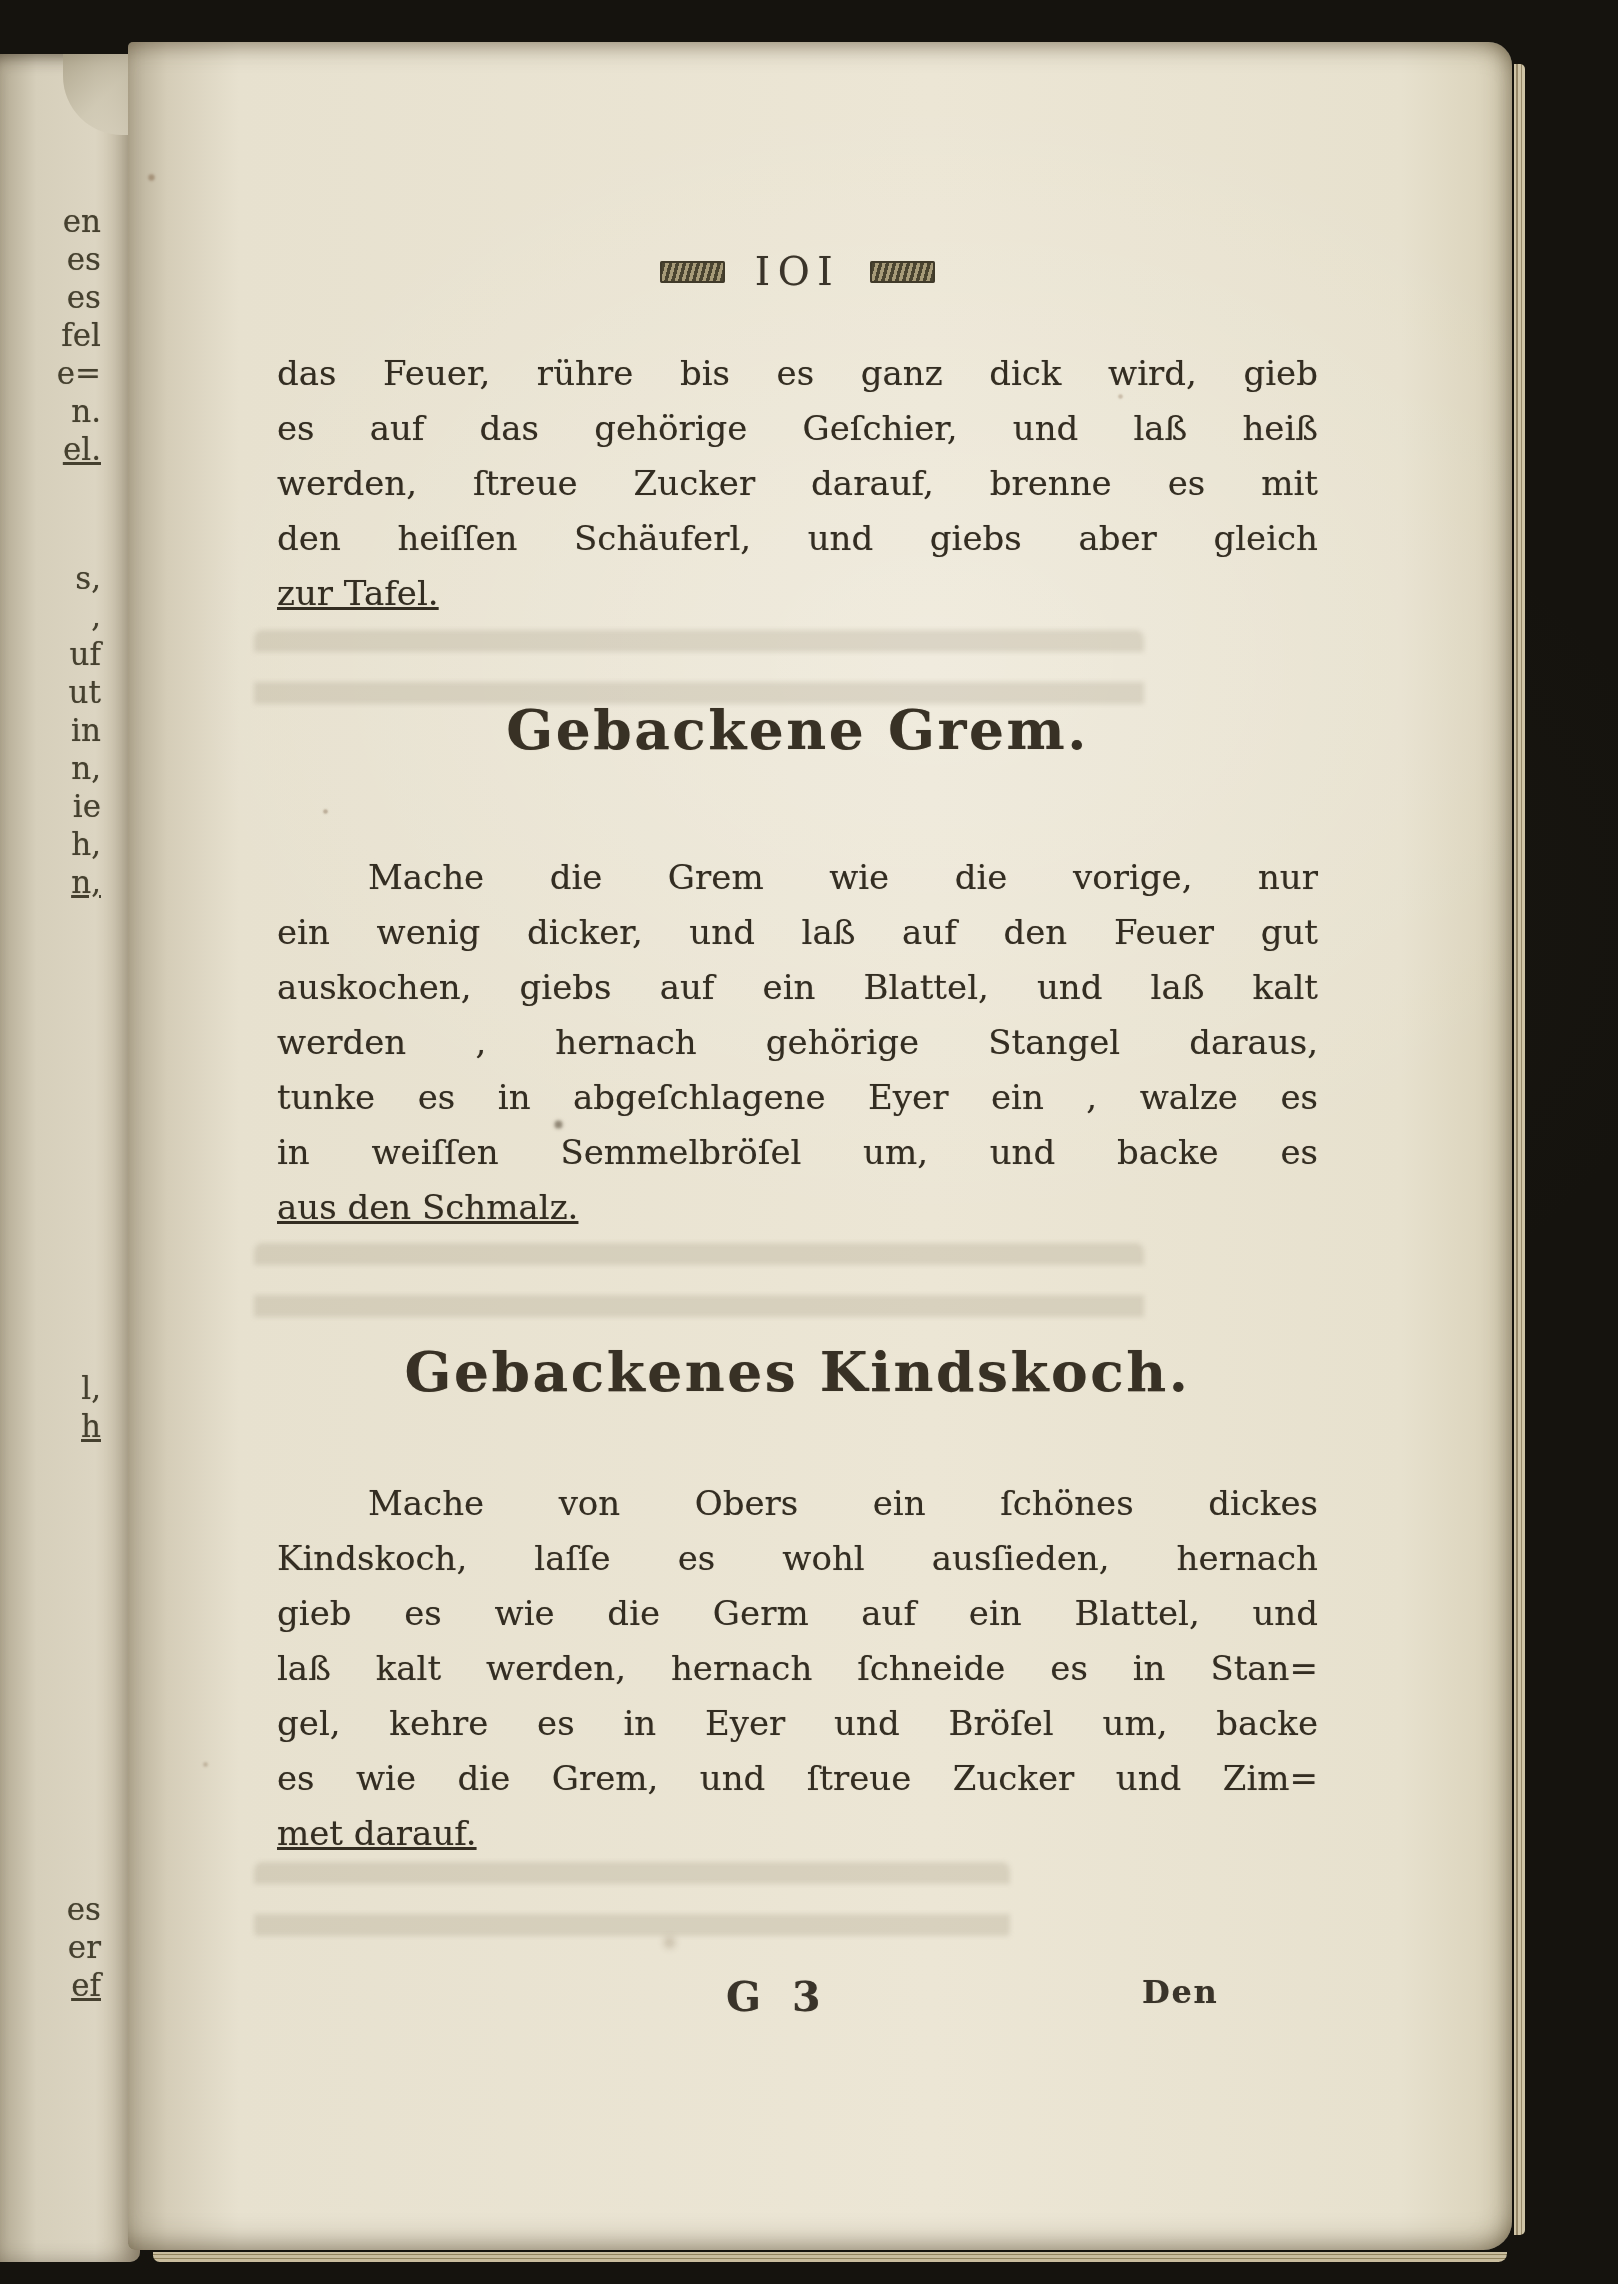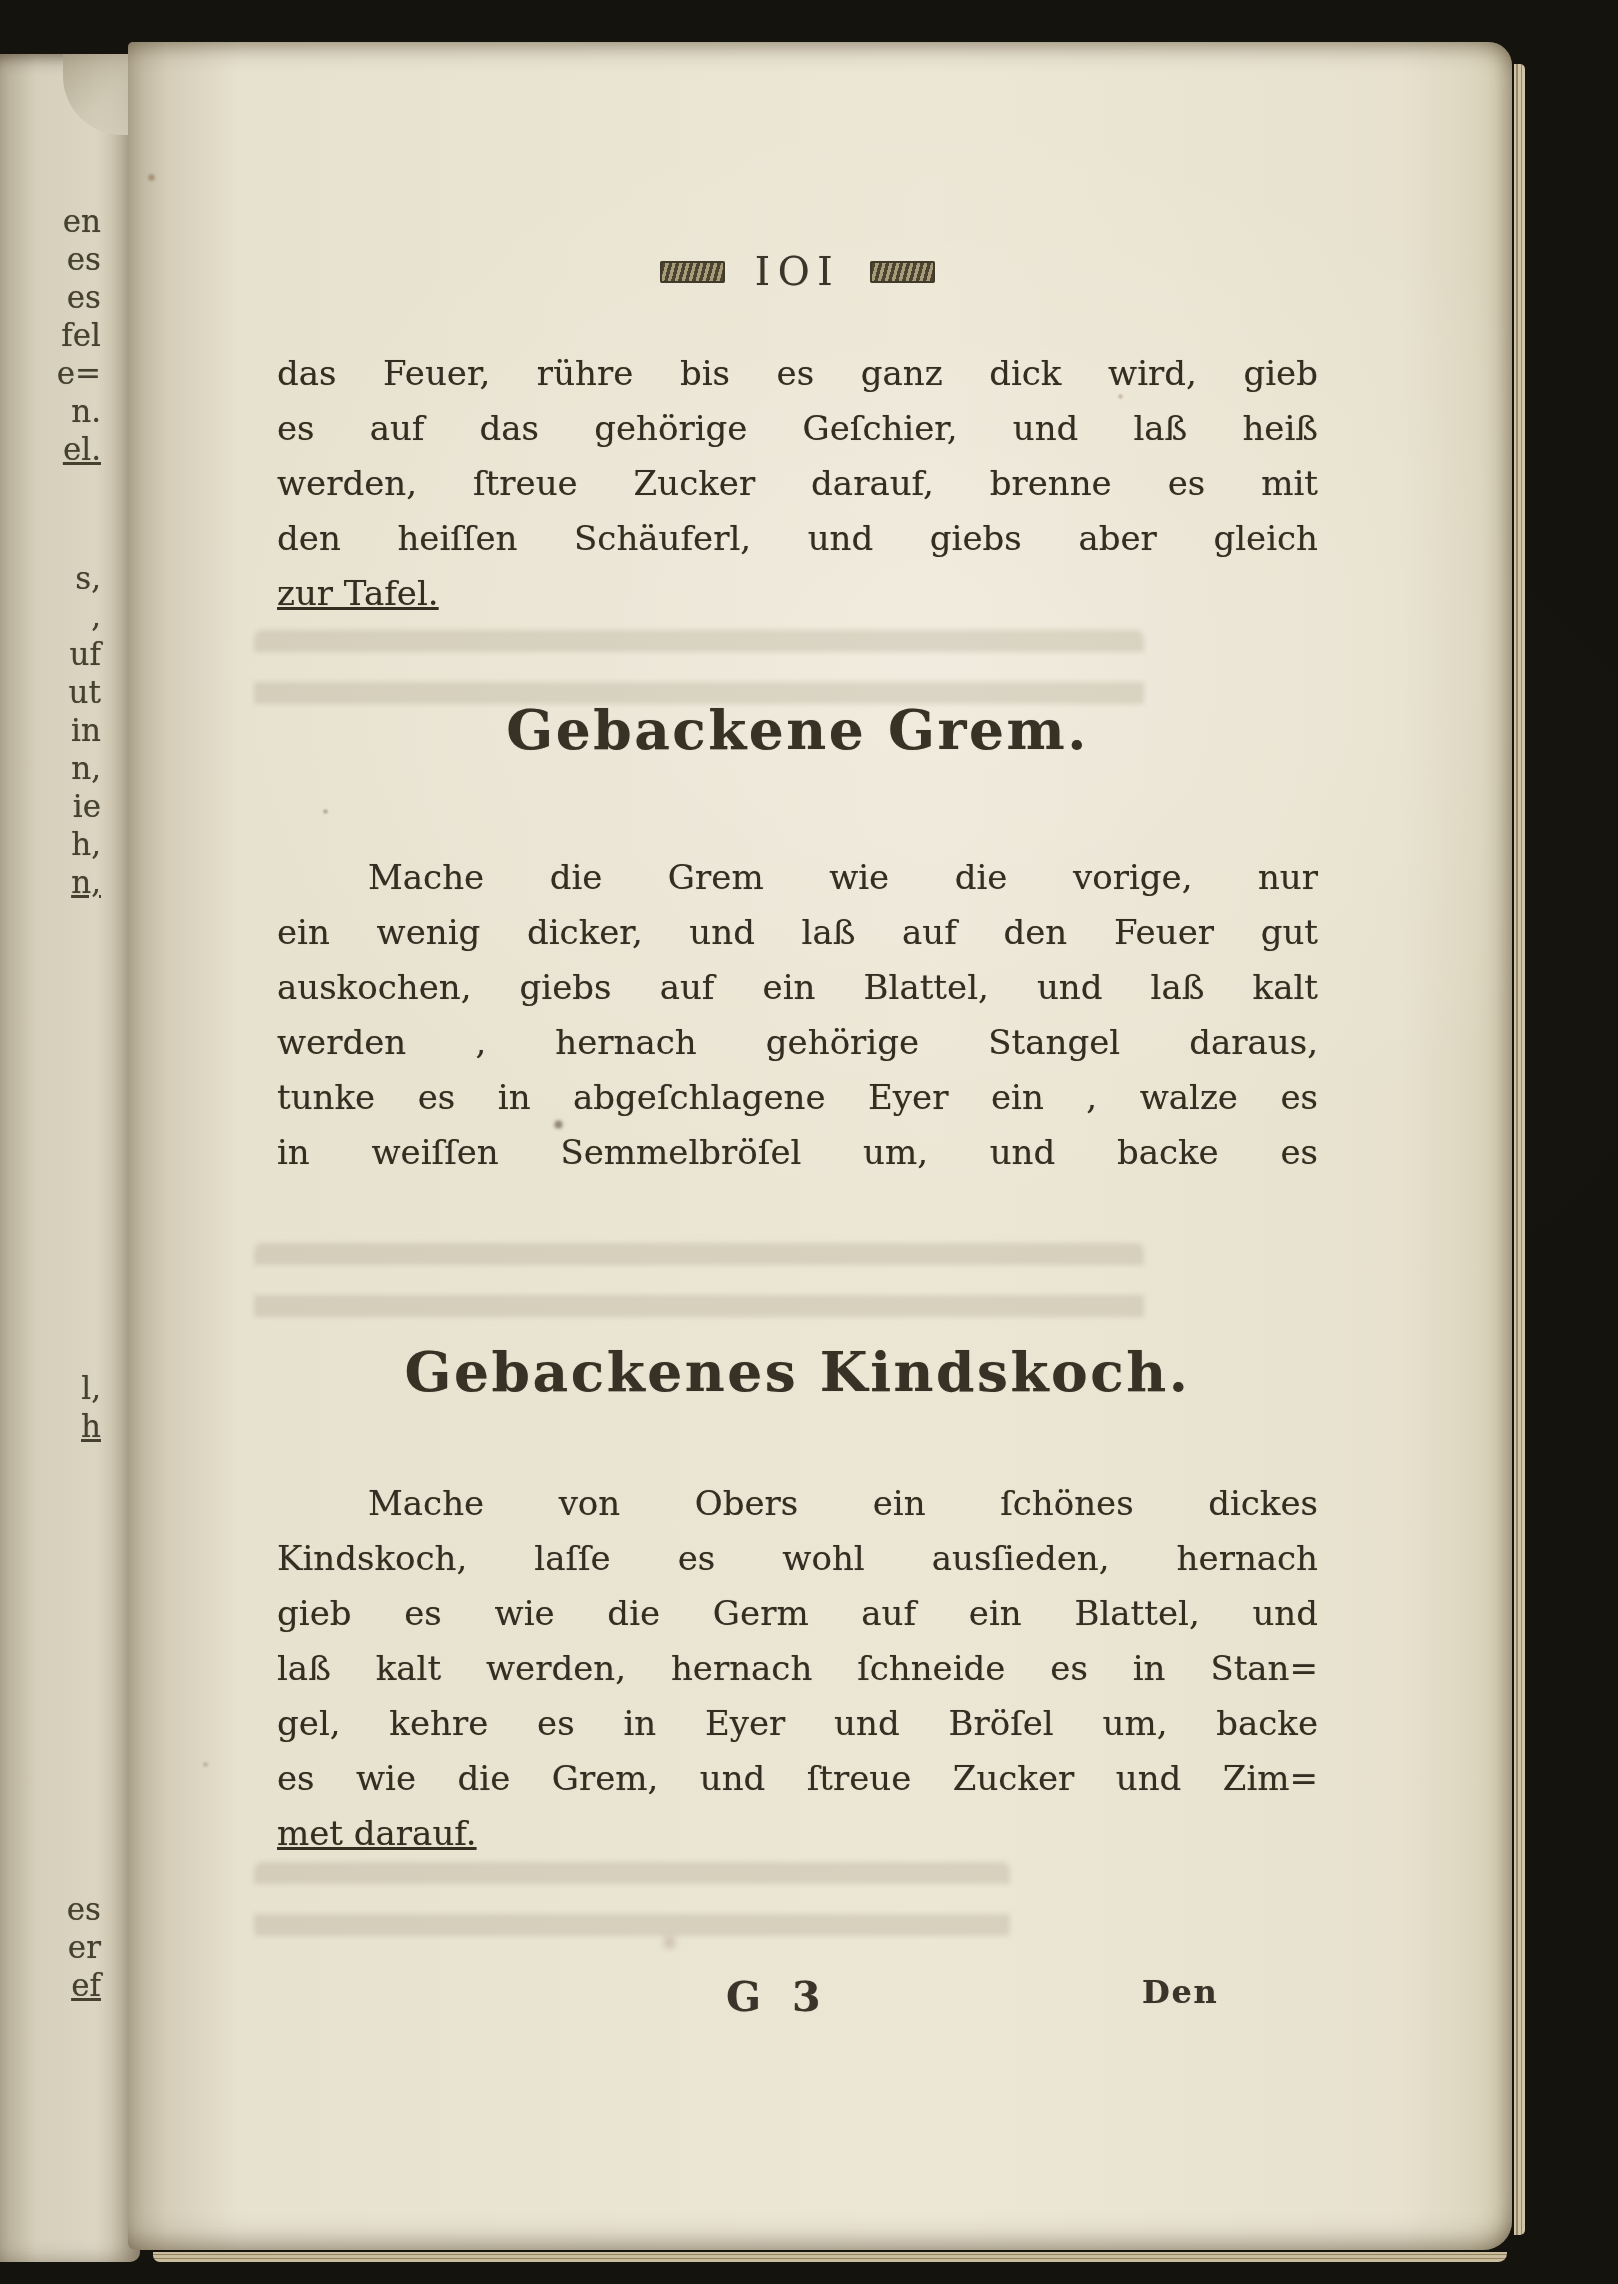--- a/index.html
+++ b/index.html
@@ -191,6 +191,7 @@
           <div class="line">werden , hernach gehörige Stangel daraus,</div>
           <div class="line">tunke es in abgeſchlagene Eyer ein , walze es</div>
           <div class="line">in weiſſen Semmelbröſel um, und backe es</div>
+          <div class="line line-last">aus den Schmalz.</div>
         </div>
 
       <h2 class="heading heading-2">Gebackenes Kindskoch.</h2>

